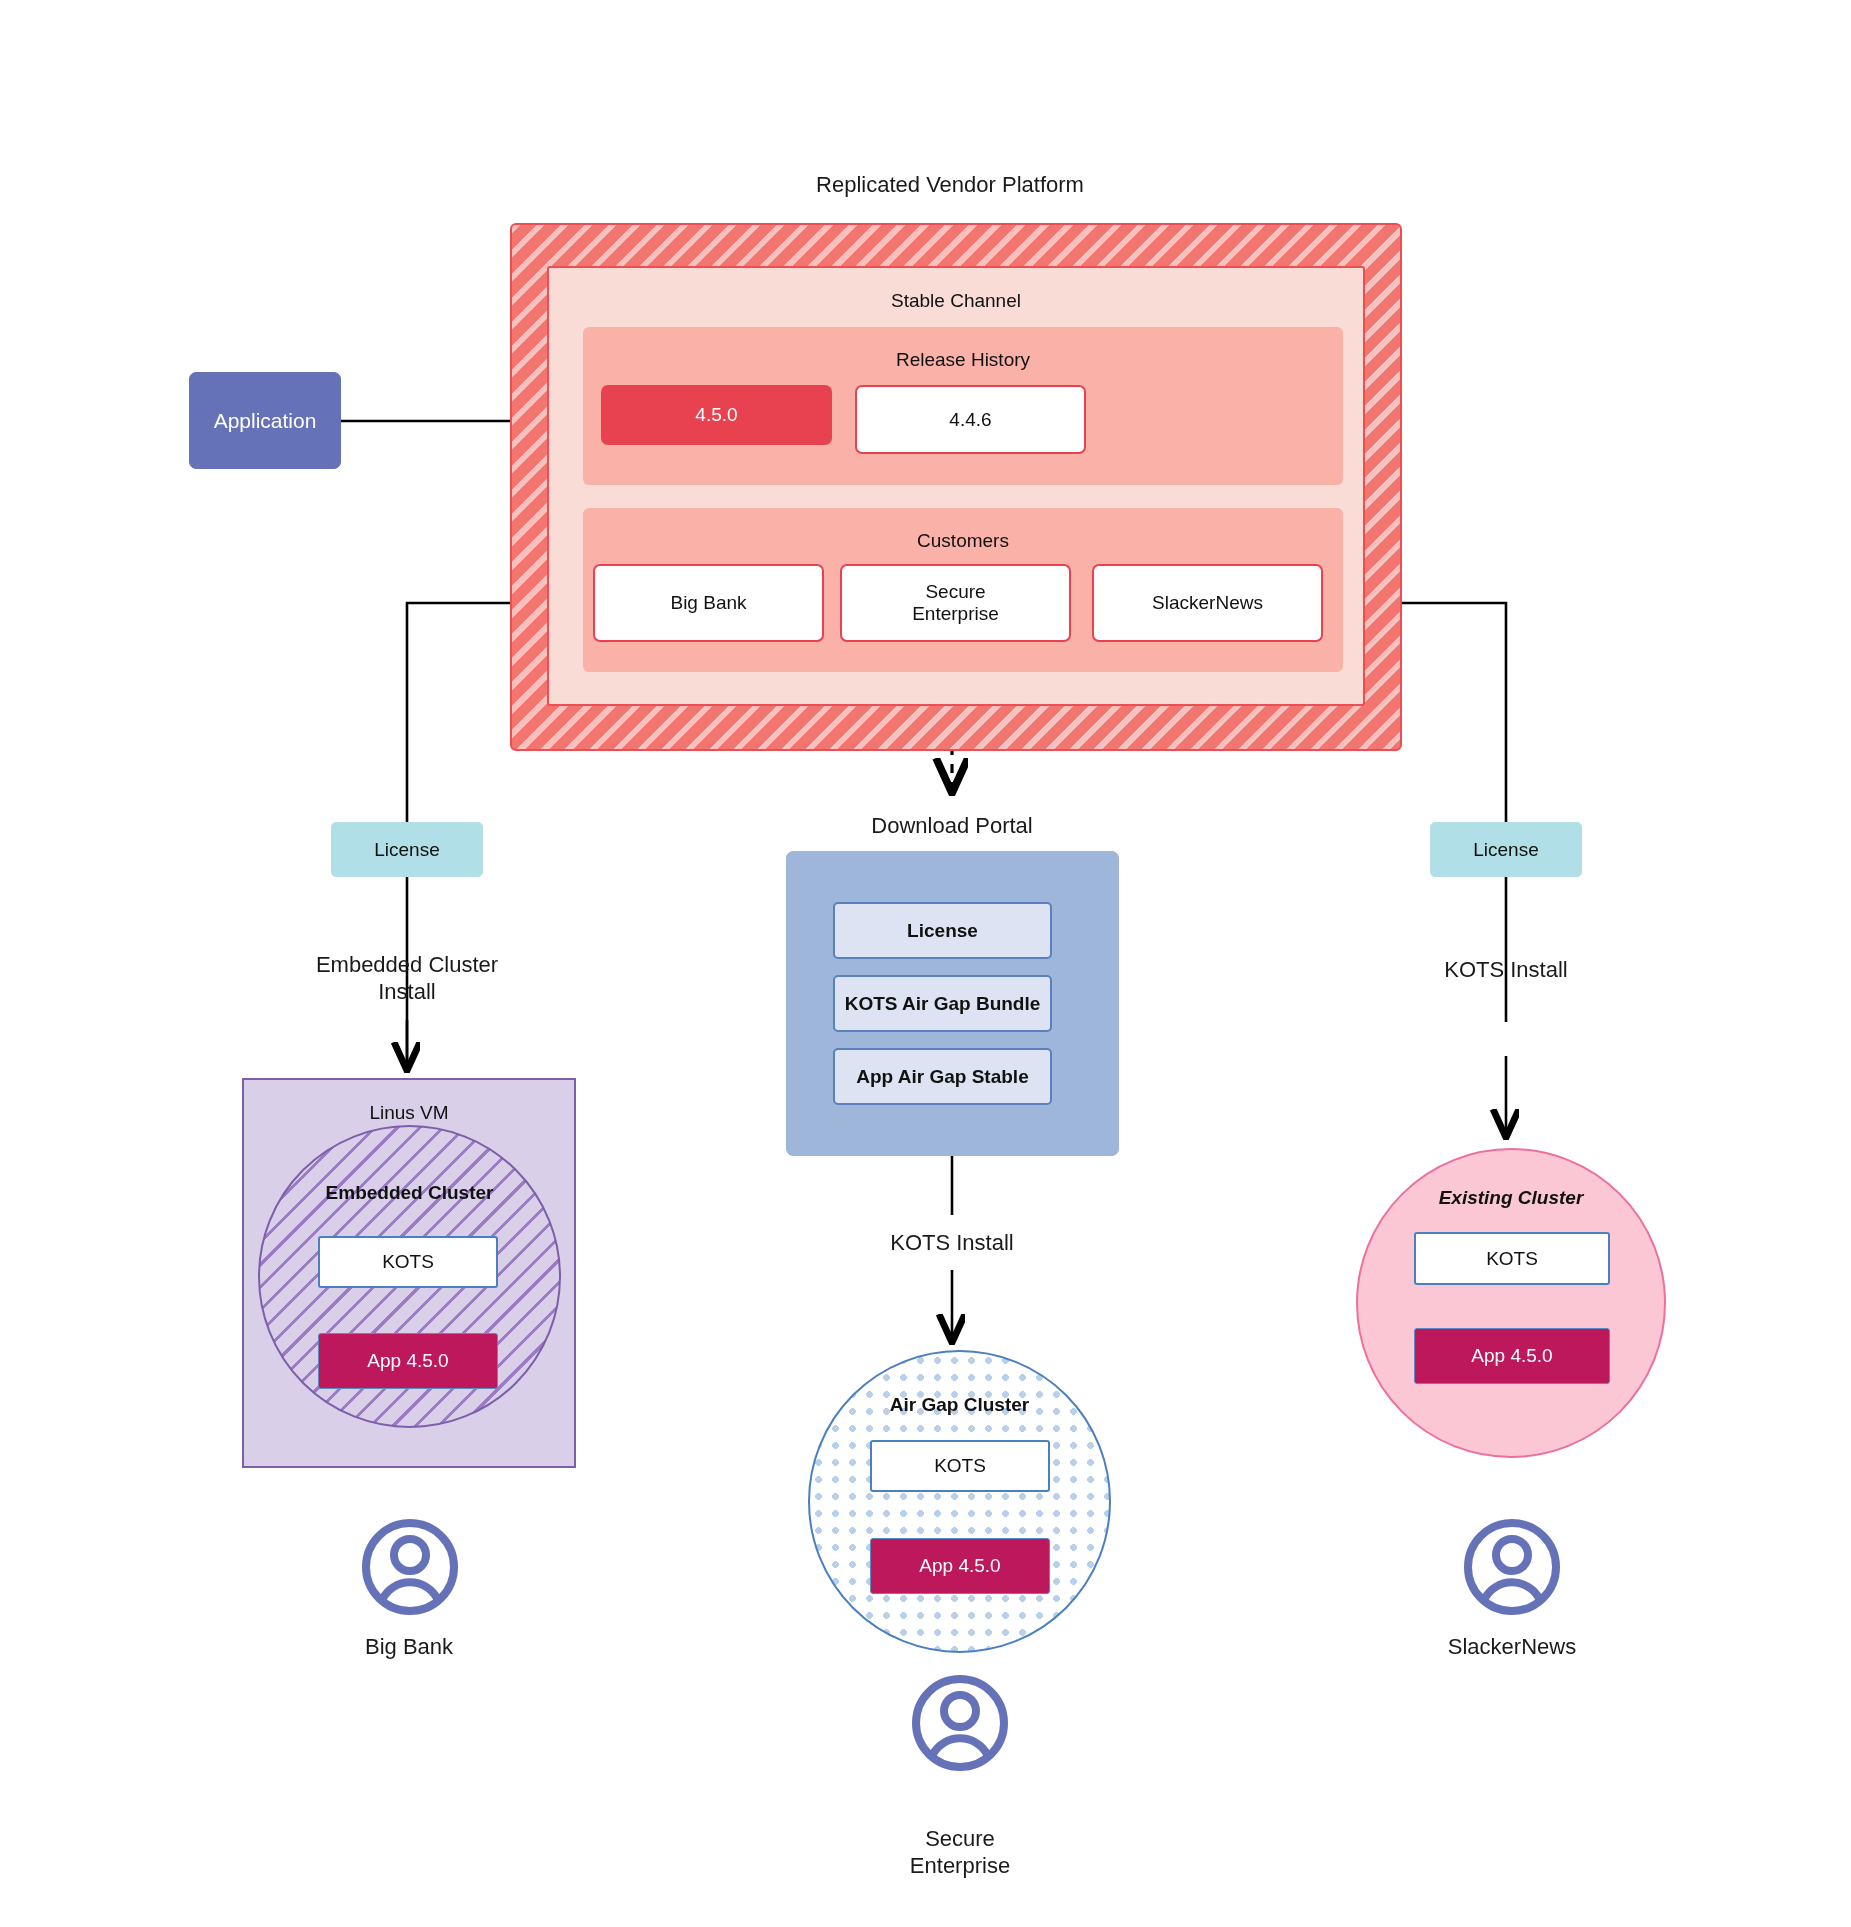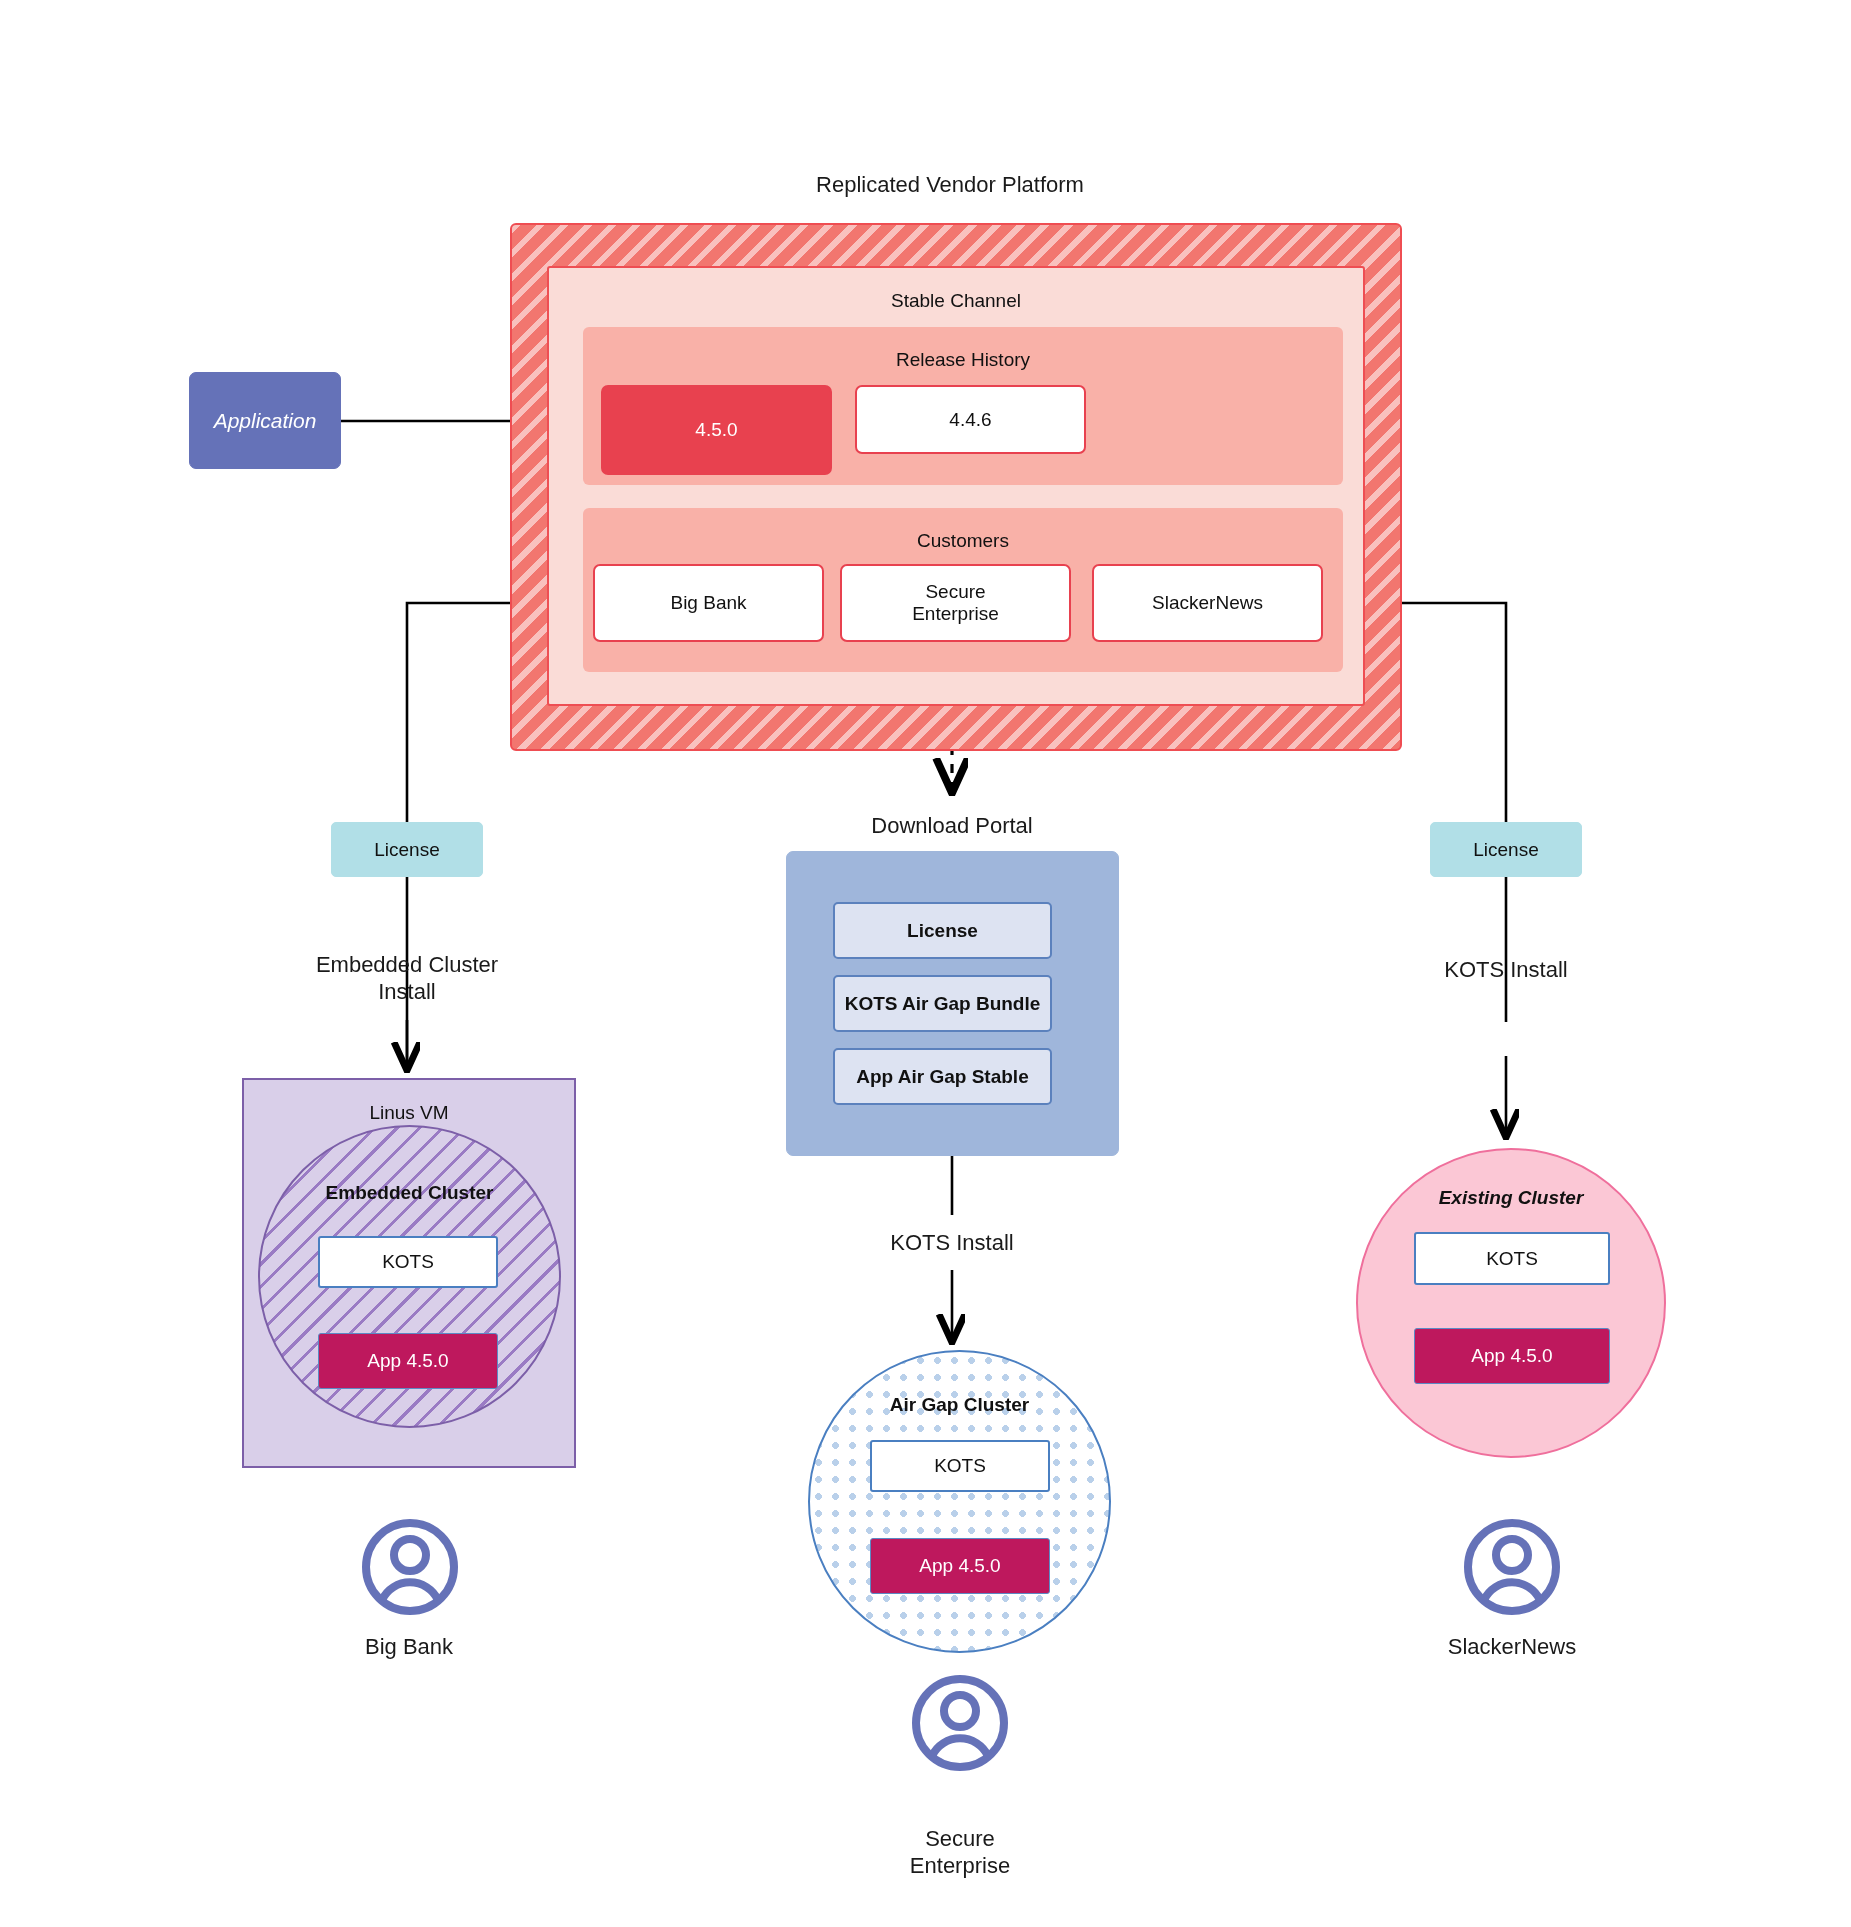--- a/index.html
+++ b/index.html
@@ -149,7 +149,7 @@
 
   <div class="abs cust-box ctr lbl-18" style="left:1092px;top:564px;width:231px;height:78px;">SlackerNews</div>
 
-  <div class="abs app-box ctr lbl-21 white-txt" style="left:189px;top:372px;width:152px;height:97px;font-style:italic;">Application</div>
+  <div class="abs app-box ctr lbl-21 white-txt" style="left:189px;top:372px;width:152px;height:97px;">Application</div>
 
   <div class="abs license-box ctr lbl-18" style="left:331px;top:822px;width:152px;height:55px;">License</div>
 

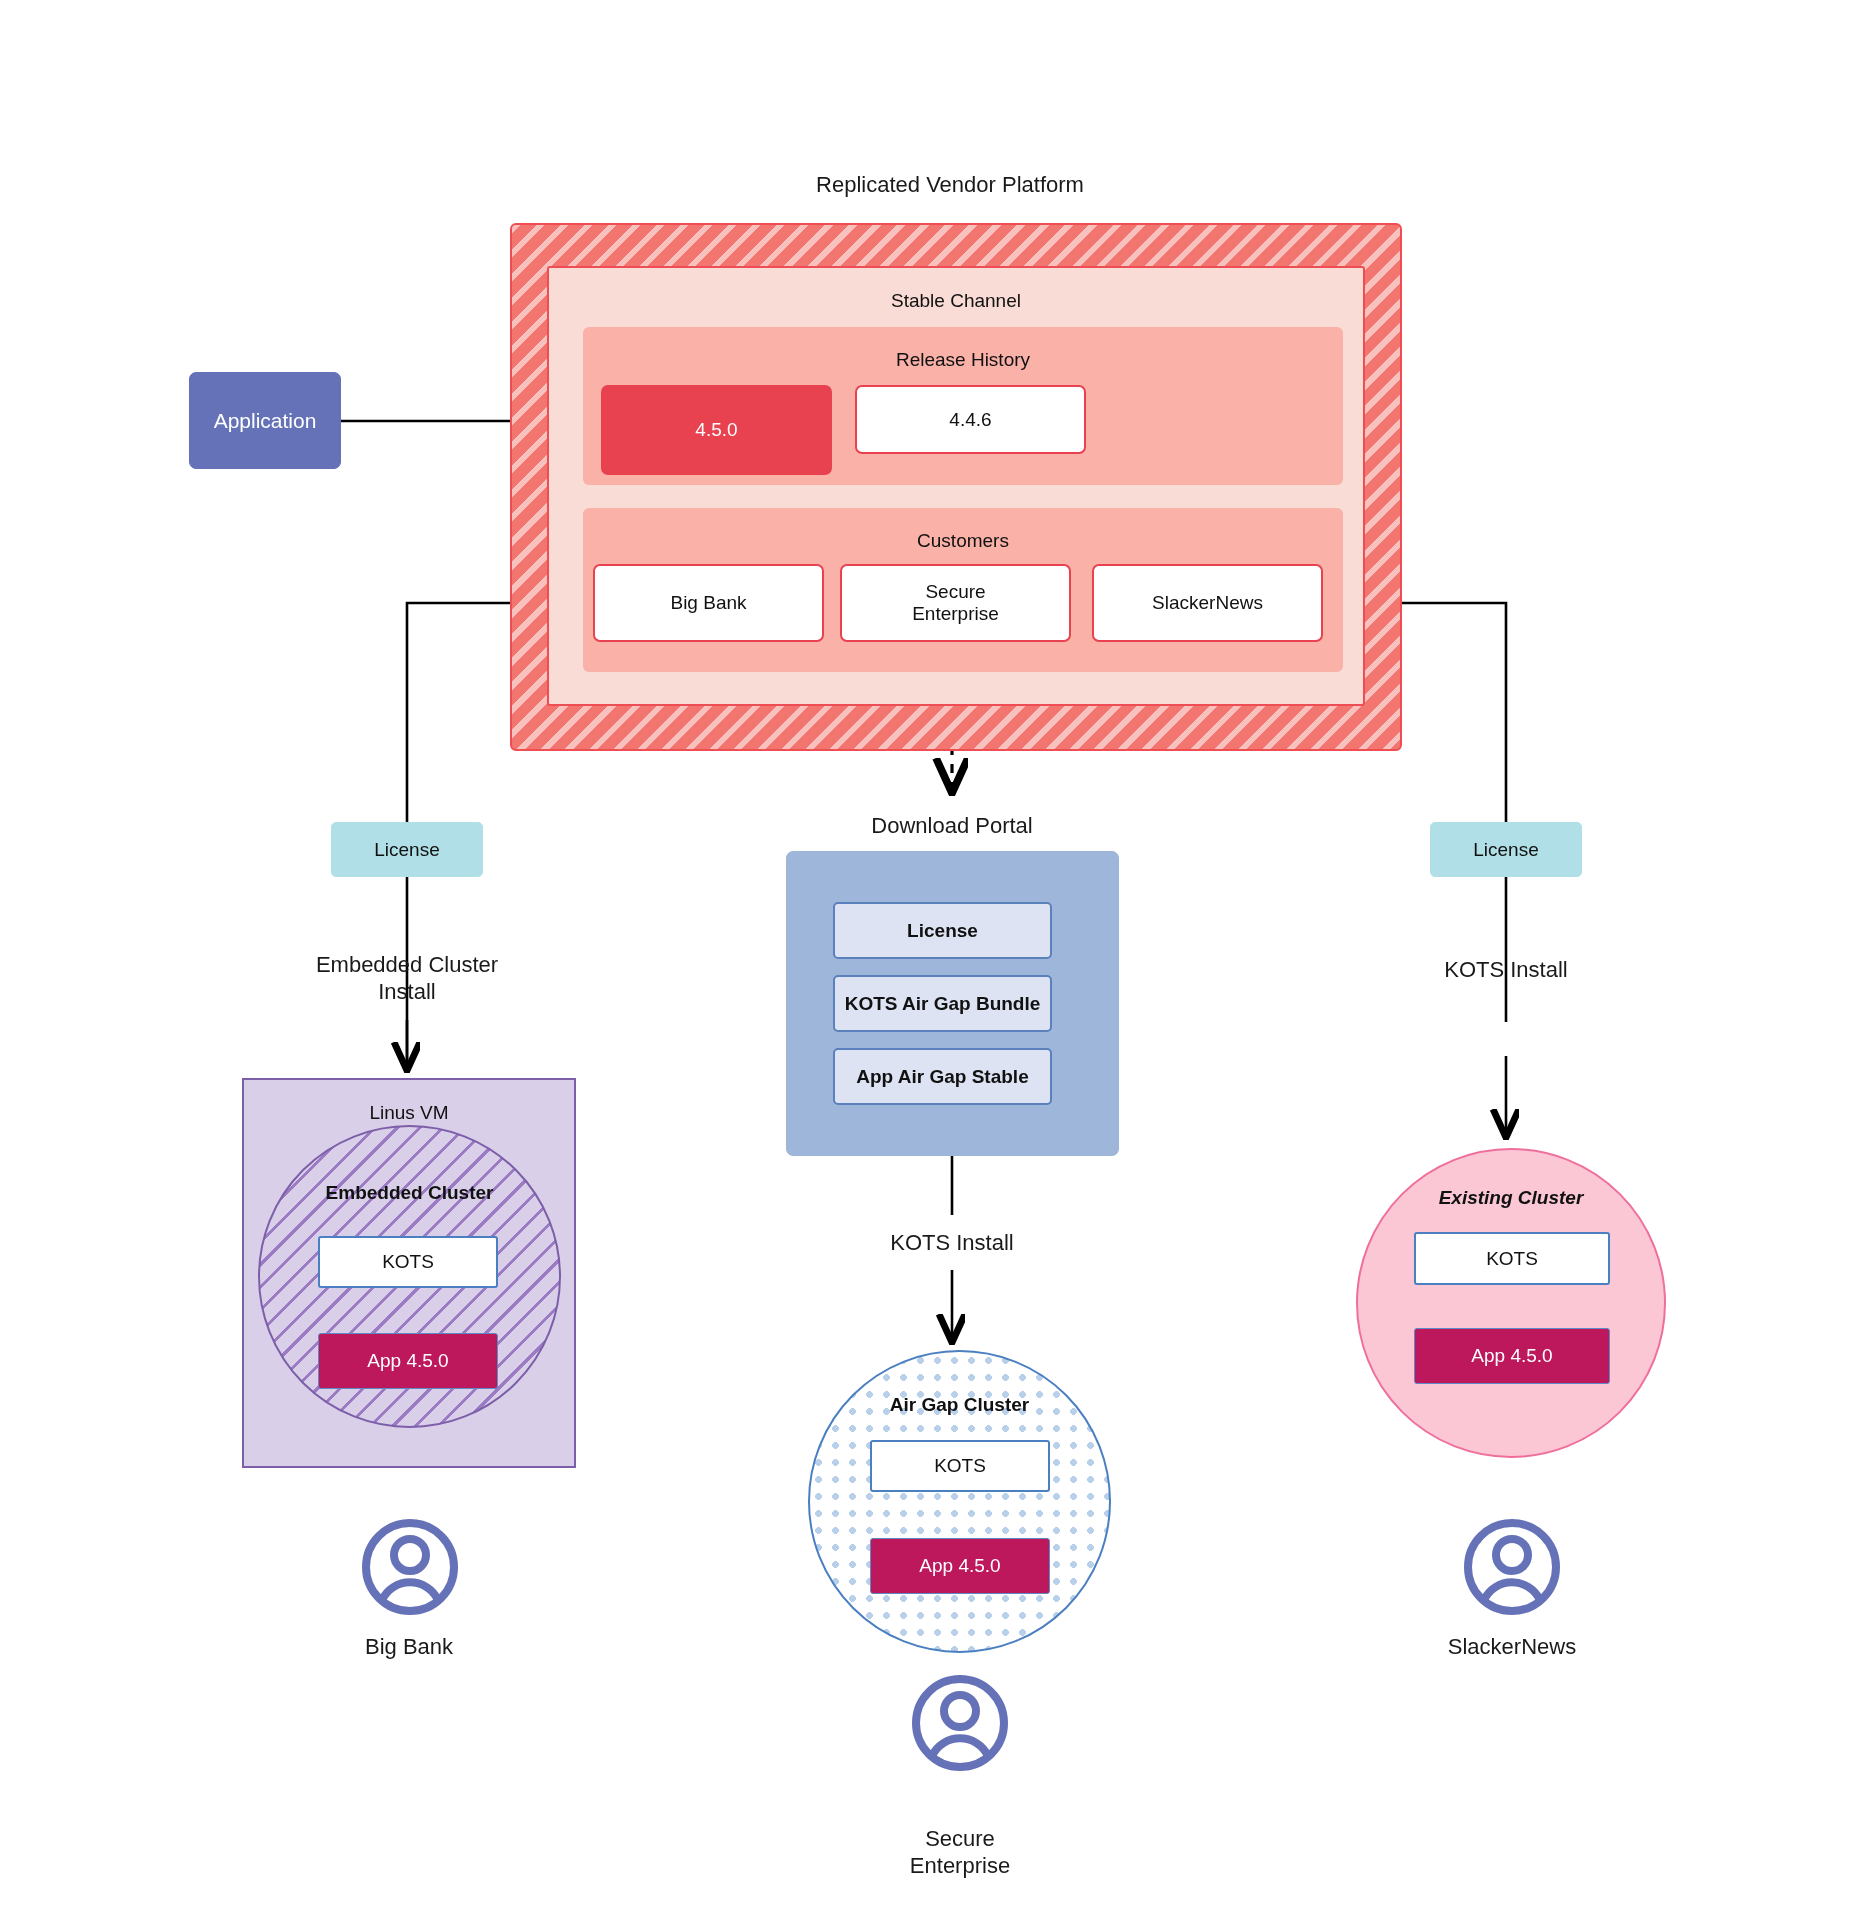--- a/index.html
+++ b/index.html
@@ -134,7 +134,7 @@
   <div class="abs section-box" style="left:583px;top:327px;width:760px;height:158px;"></div>
   <div class="abs ctr lbl-18" style="left:583px;top:347px;width:760px;height:26px;">Release History</div>
 
-  <div class="abs rel-active ctr lbl-18 white-txt" style="left:601px;top:385px;width:231px;height:90px;">4.5.0</div>
+  <div class="abs rel-active ctr lbl-18 white-txt" style="left:601px;top:385px;width:231px;height:60px;">4.5.0</div>
   <div class="abs rel-plain ctr lbl-18" style="left:855px;top:385px;width:231px;height:69px;">4.4.6</div>
 
   <div class="abs section-box" style="left:583px;top:508px;width:760px;height:164px;"></div>

